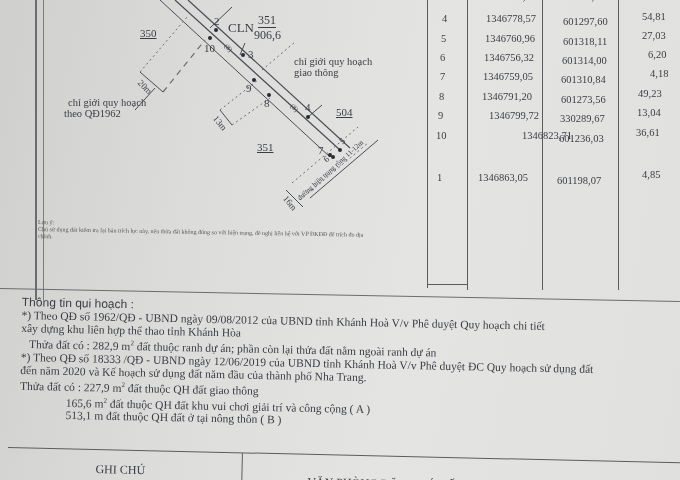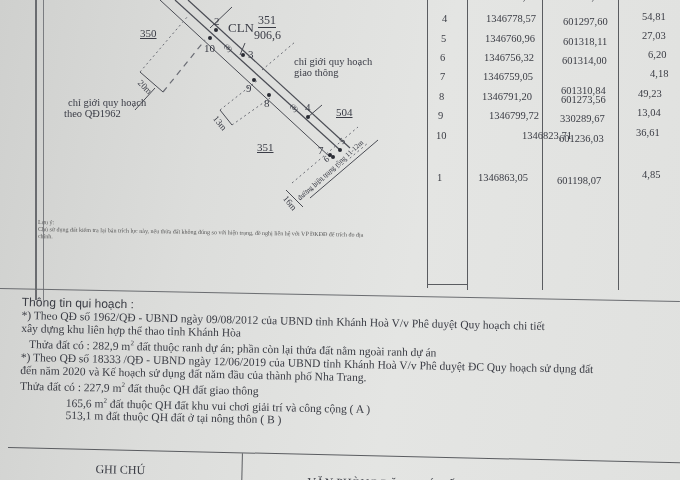--- a/index.html
+++ b/index.html
@@ -139,7 +139,7 @@
     <div class="row" style="top:71px;">
       <span style="left:20px;">7</span>
       <span style="left:63px;">1346759,05</span>
-      <span style="left:141px;top:14px;">601310,84</span>
+      <span style="left:141px;top:3px;">601310,84</span>
       <span style="left:230px;top:-3px;">4,18</span>
     </div>
     <div class="row" style="top:91px;">

